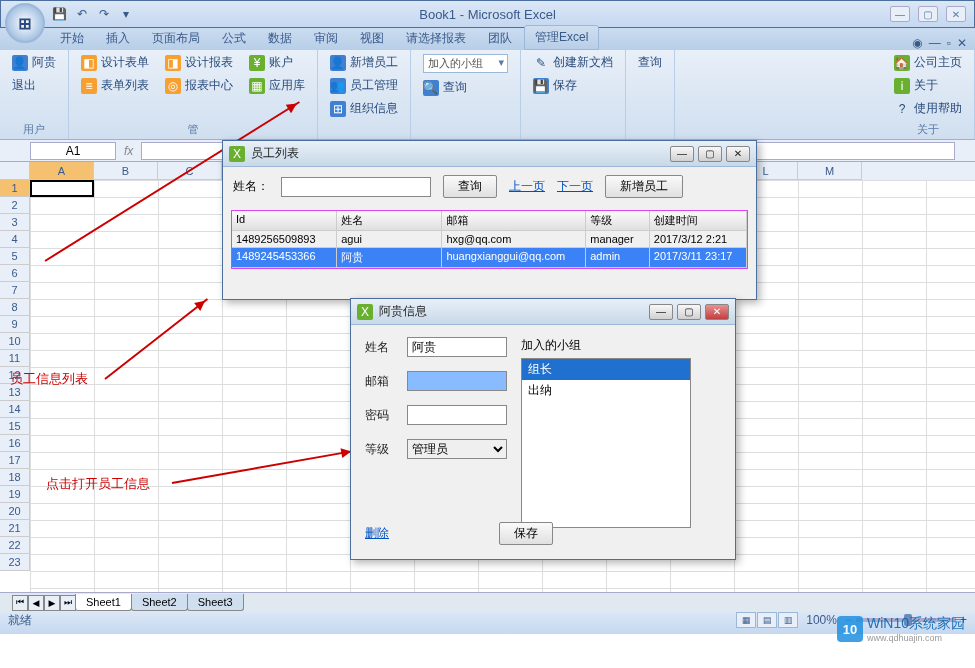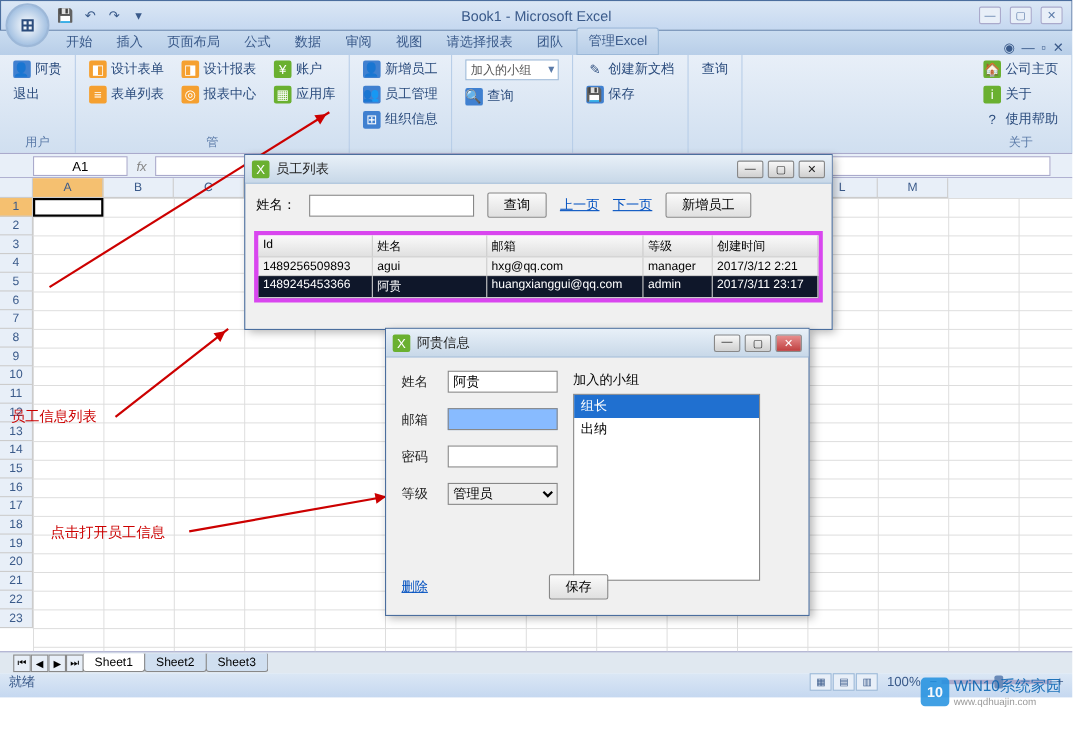--- a/index.html
+++ b/index.html
@@ -69,7 +69,7 @@
 .dlg1-search input{border:1px solid #888;width:150px;height:20px;padding:0 4px}
 .btn{border:1px solid #888;background:linear-gradient(#fafafa,#e0e0e0);padding:2px 14px;border-radius:2px}
 .link{color:#0050c0;text-decoration:underline;cursor:pointer}
-.table{border:4px solid #d946ef;margin:4px 8px}
+.table{border:1px solid #d946ef;margin:4px 8px}
 .table-row{display:flex;border-bottom:1px solid #ccc}
 .table-head{background:linear-gradient(#fafafa,#e0e0e0)}
 .table-cell{padding:2px 4px;border-right:1px solid #ccc;overflow:hidden;white-space:nowrap;font-size:11px}

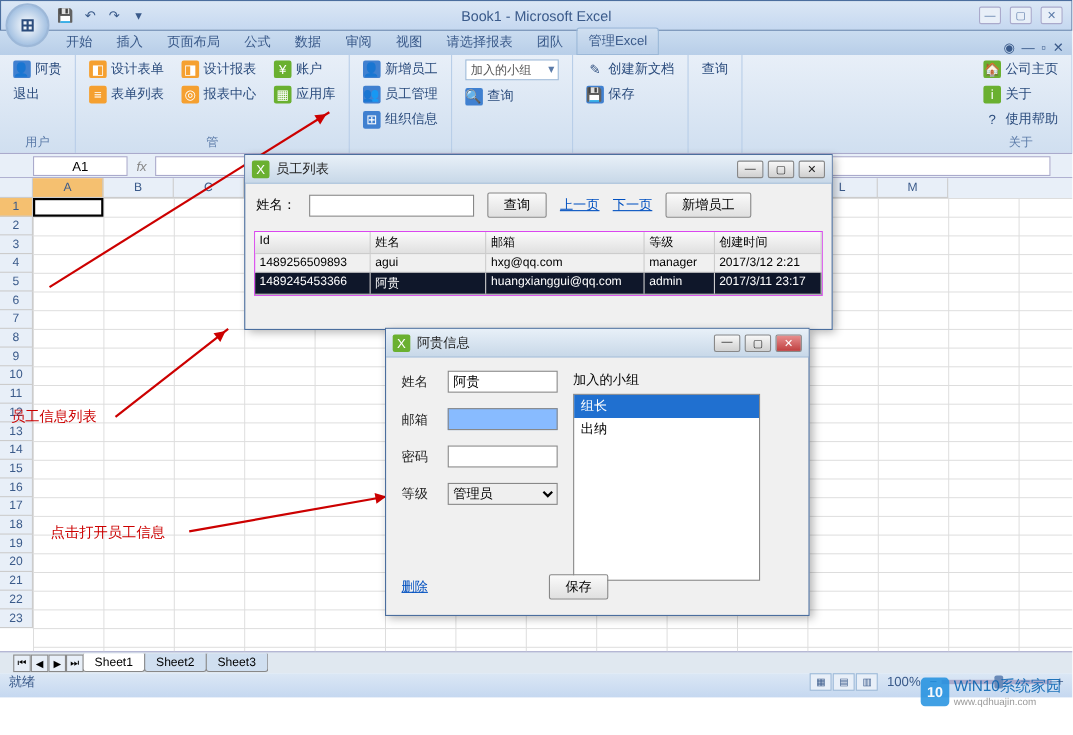--- a/index.html
+++ b/index.html
@@ -73,7 +73,7 @@
 .table-row{display:flex;border-bottom:1px solid #ccc}
 .table-head{background:linear-gradient(#fafafa,#e0e0e0)}
 .table-cell{padding:2px 4px;border-right:1px solid #ccc;overflow:hidden;white-space:nowrap;font-size:11px}
-.table-row.sel{background:#0f172a;color:#fff}
+.table-row.sel{background:#3b82f6;color:#fff}
 .c-id{width:106px}.c-name{width:106px}.c-mail{width:145px}.c-level{width:64px}.c-time{width:98px}
 .dlg2{left:350px;top:298px;width:386px;height:262px}
 .dlg2-body{padding:12px 14px;display:flex;gap:14px}

